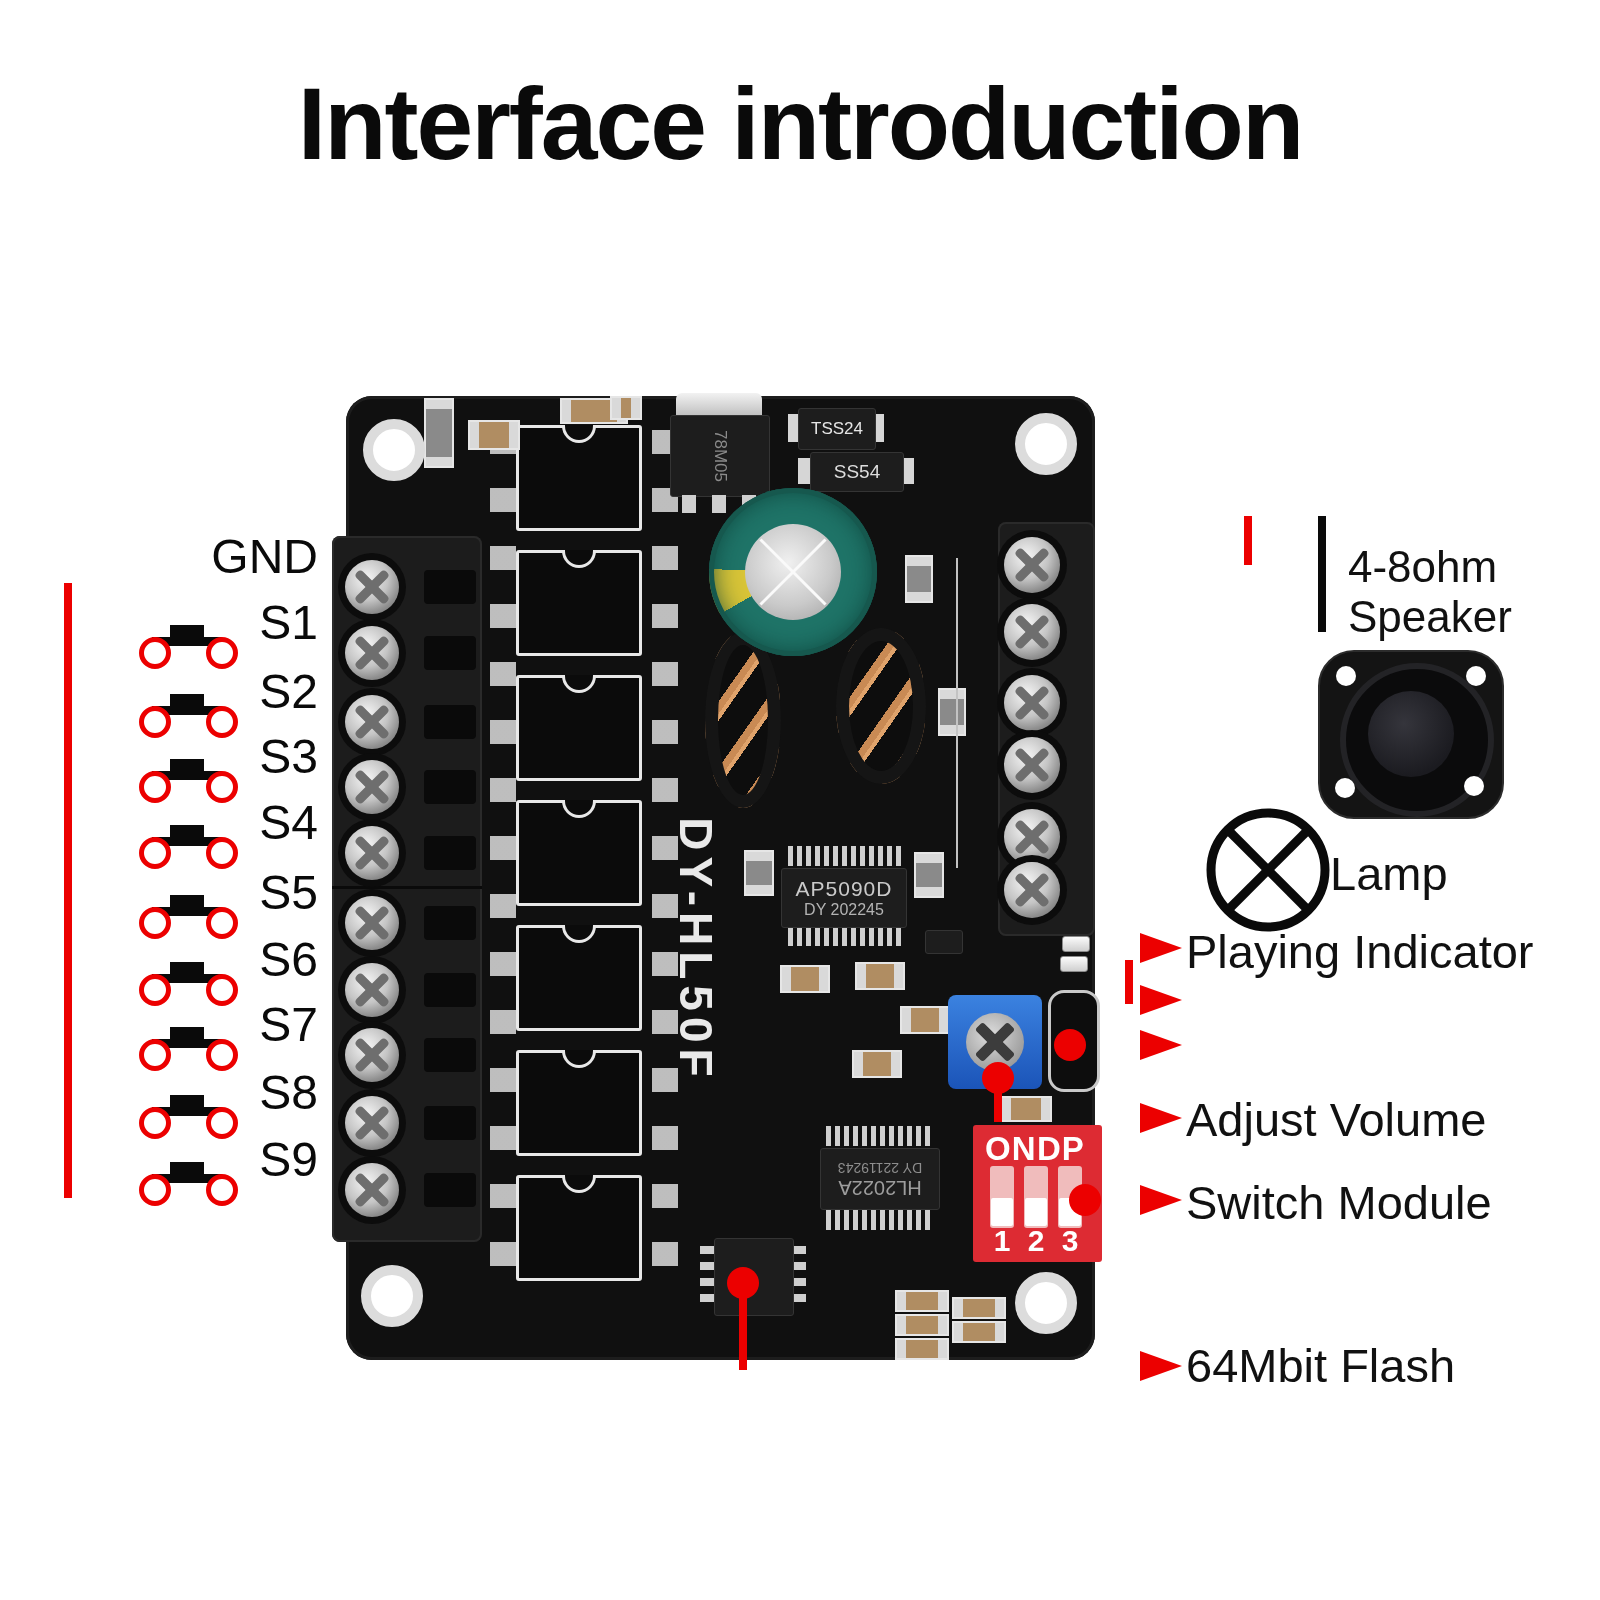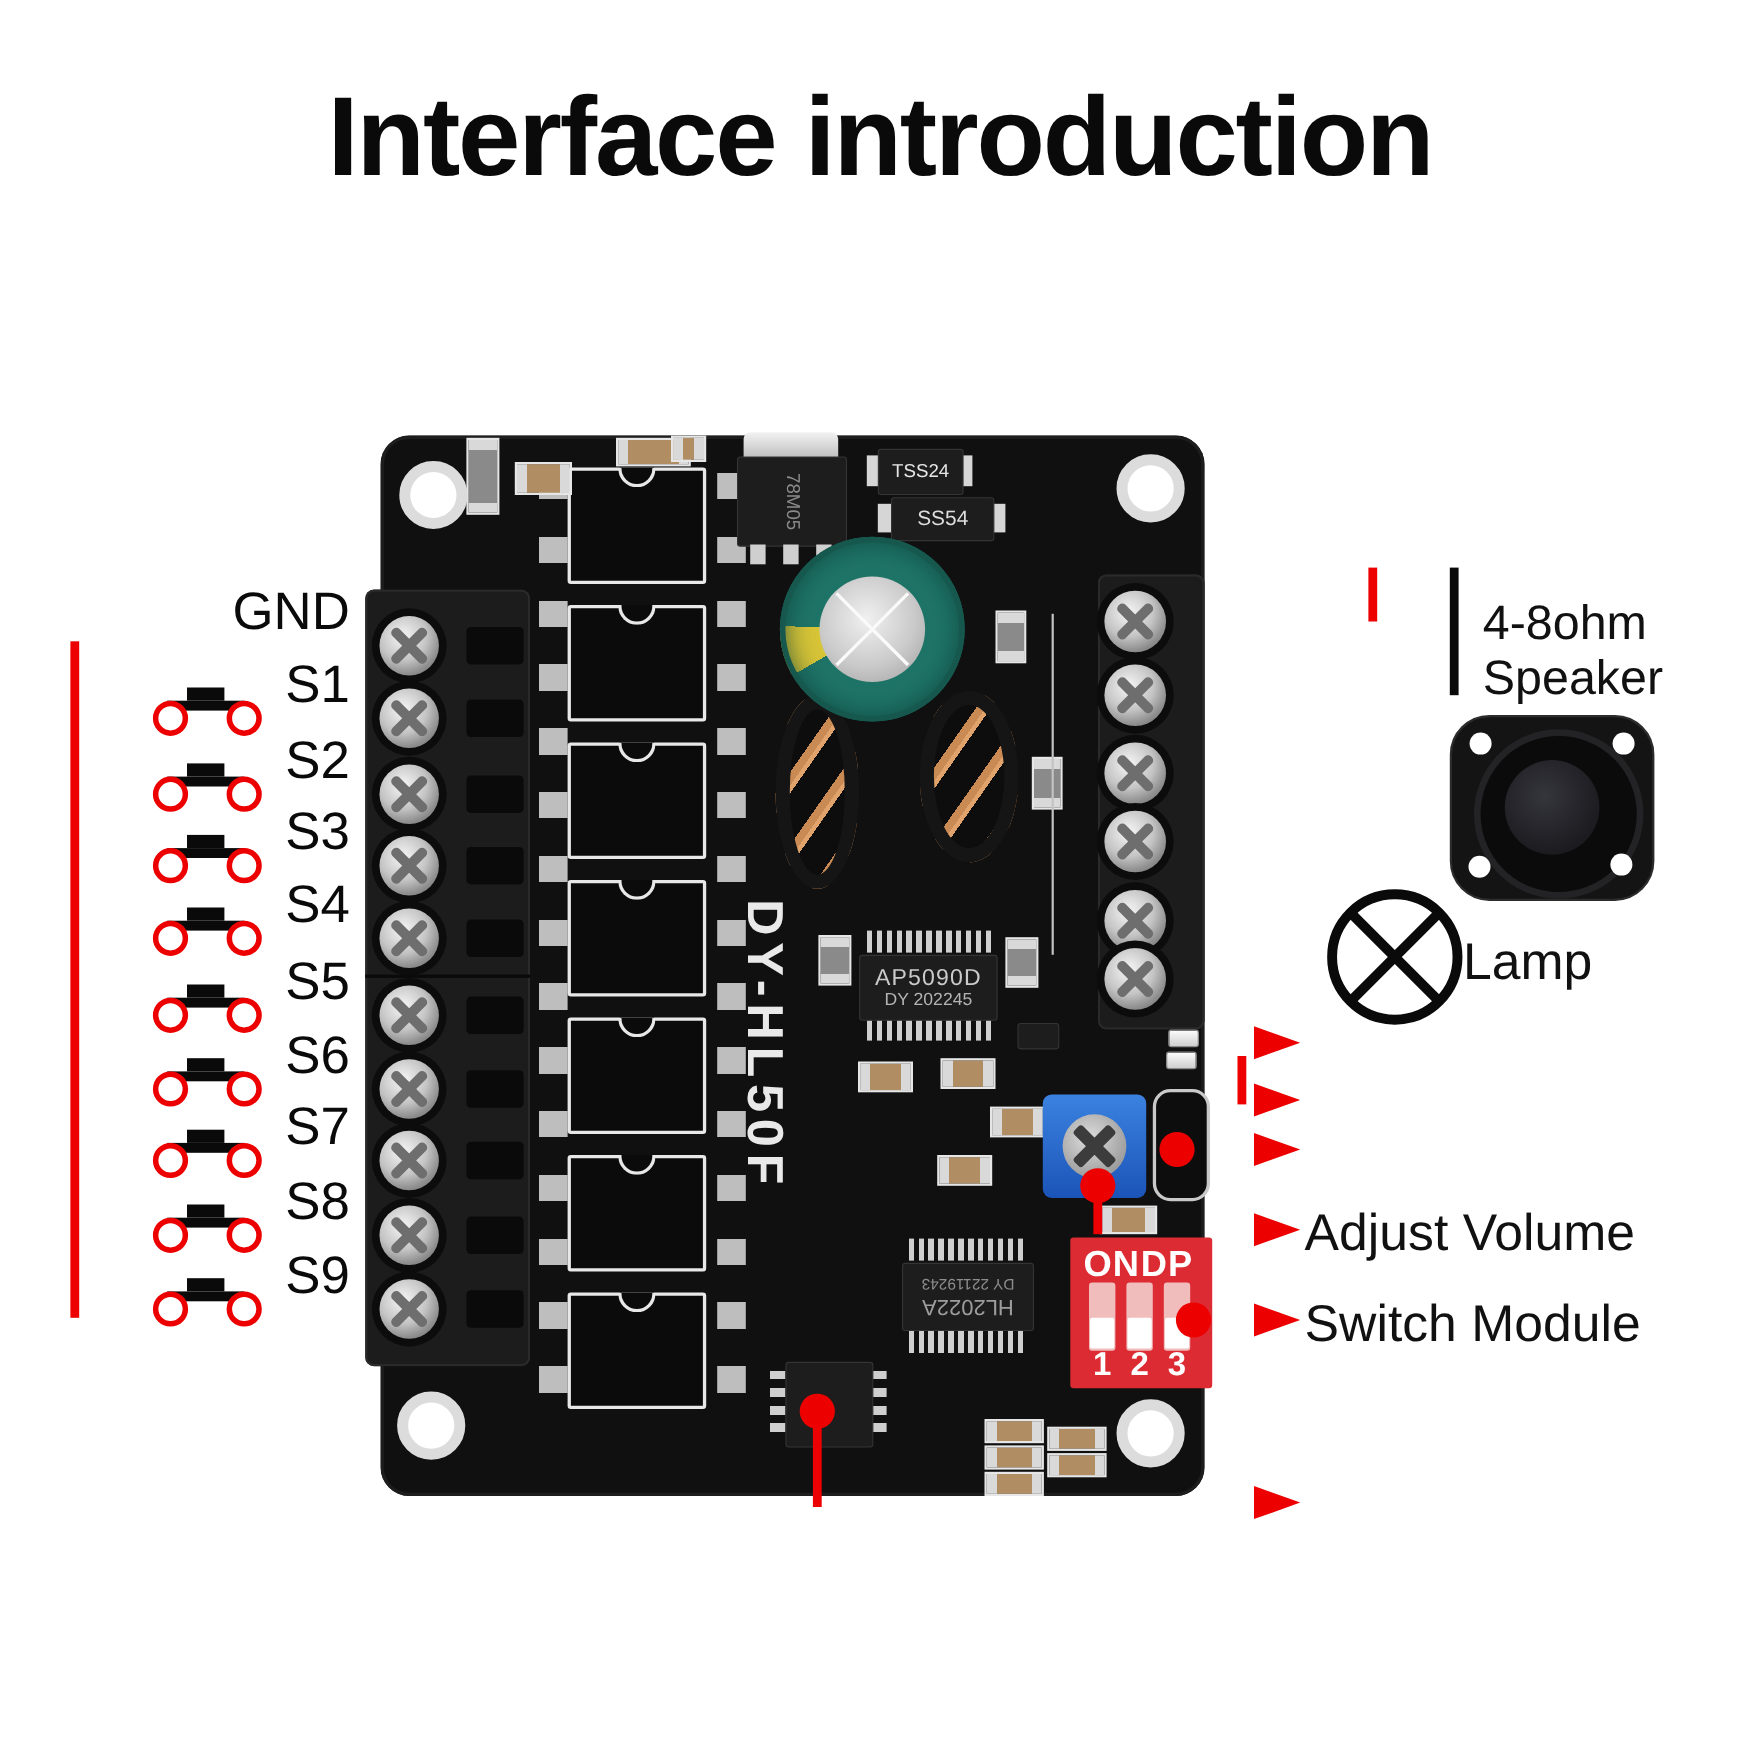--- a/index.html
+++ b/index.html
@@ -370,6 +370,7 @@
 
   <div class="w" style="left:1088px;top:944px;width:54px;"></div>
   <div class="ah" style="left:1140px;top:933px;"></div>
+  <div class="co" style="left:1186px;top:924px;">Playing Indicator</div>
 
   <div class="w" style="left:1088px;top:960px;width:45px;"></div>
   <div class="w" style="left:1125px;top:960px;width:8px;height:44px;"></div>

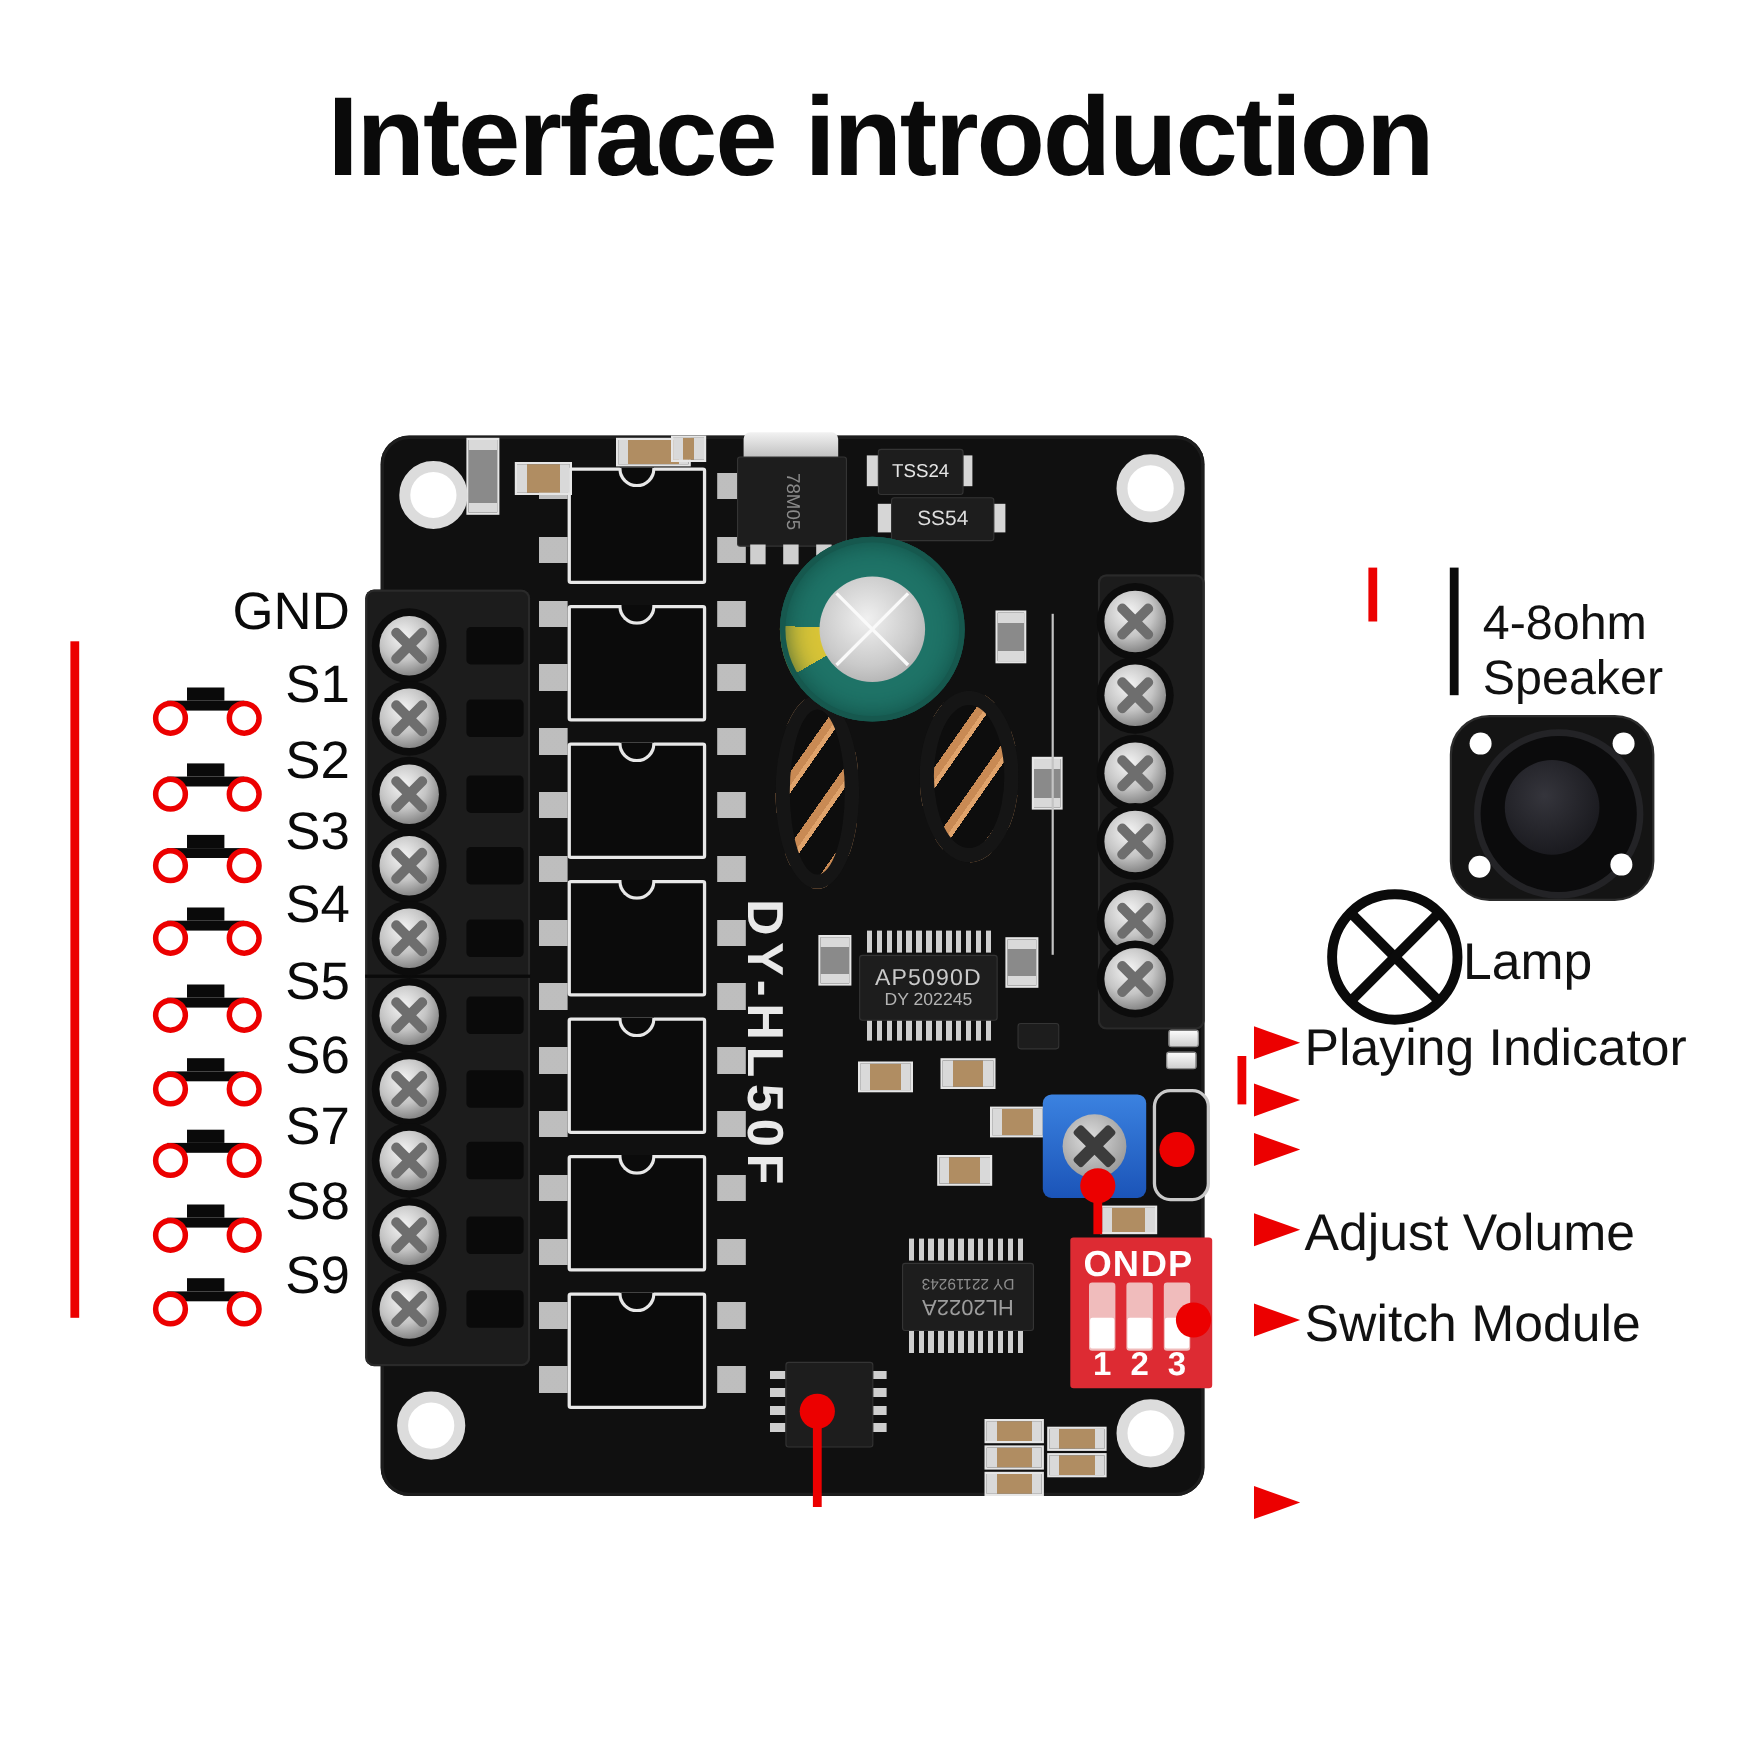--- a/index.html
+++ b/index.html
@@ -396,6 +396,7 @@
   <div class="w" style="left:739px;top:1283px;width:8px;height:87px;"></div>
   <div class="w" style="left:739px;top:1362px;width:403px;"></div>
   <div class="ah" style="left:1140px;top:1351px;"></div>
+  <div class="co" style="left:1186px;top:1338px;">64Mbit Flash</div>
 
 </div>
 

